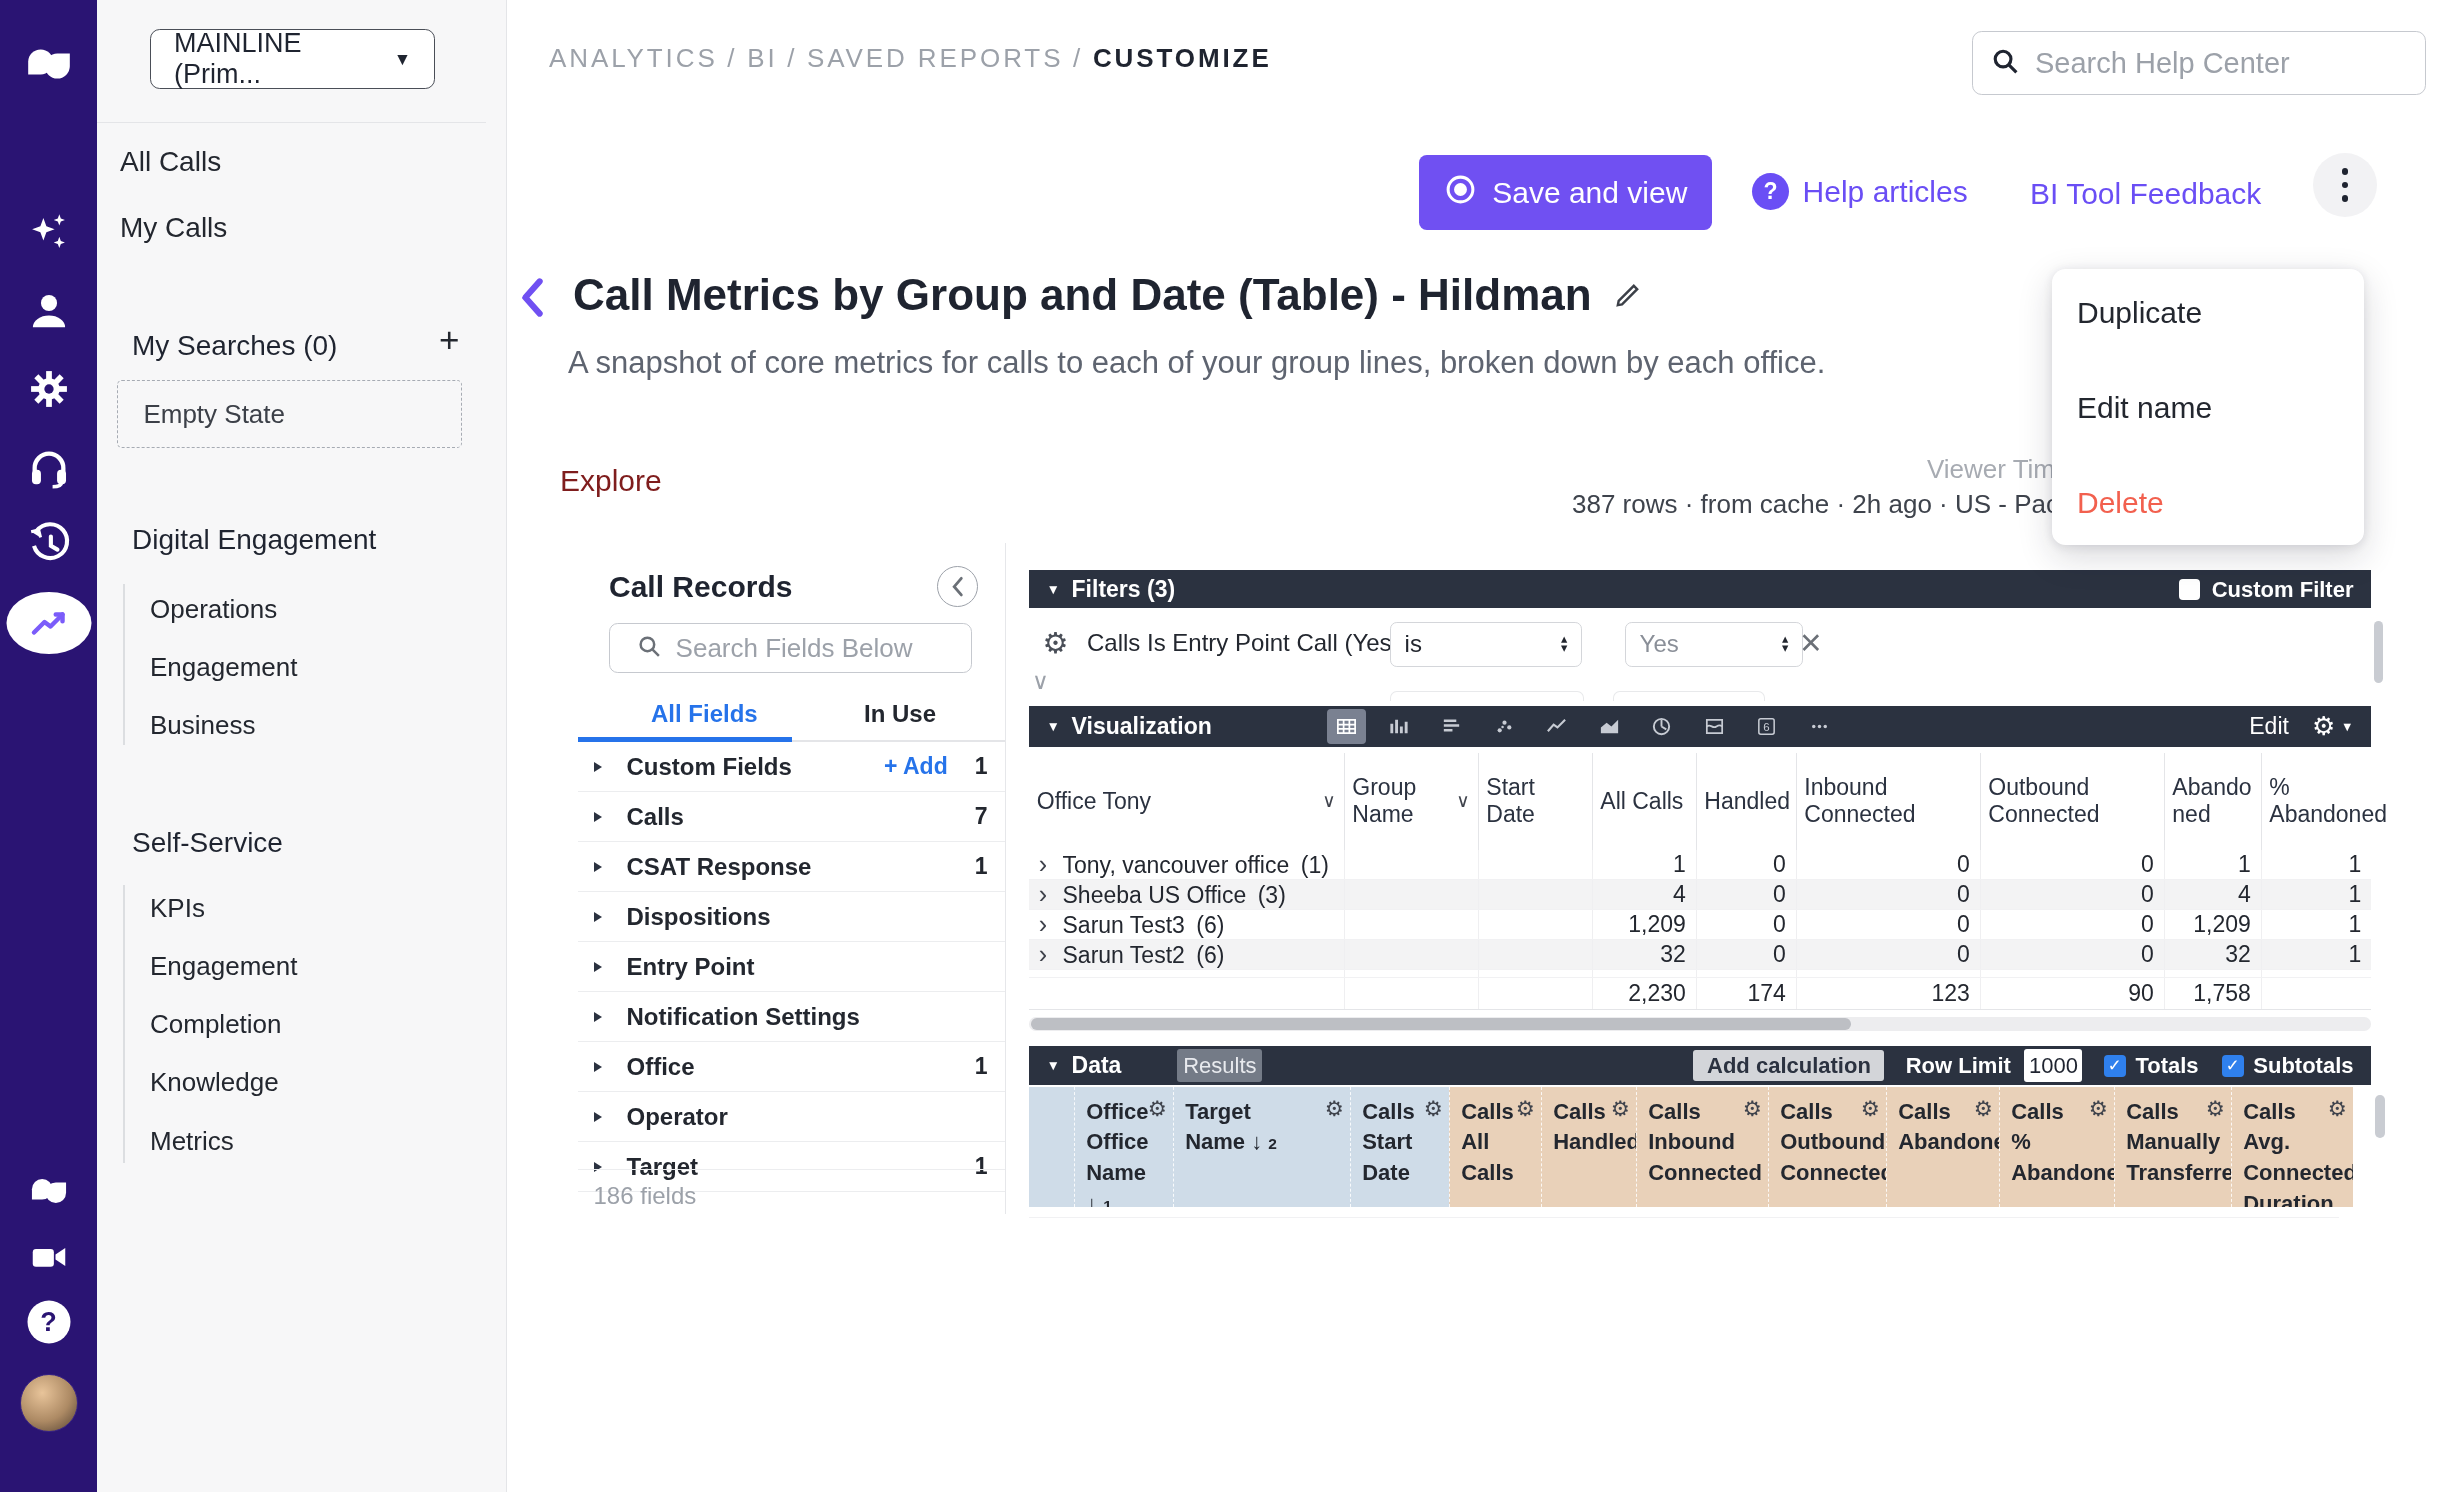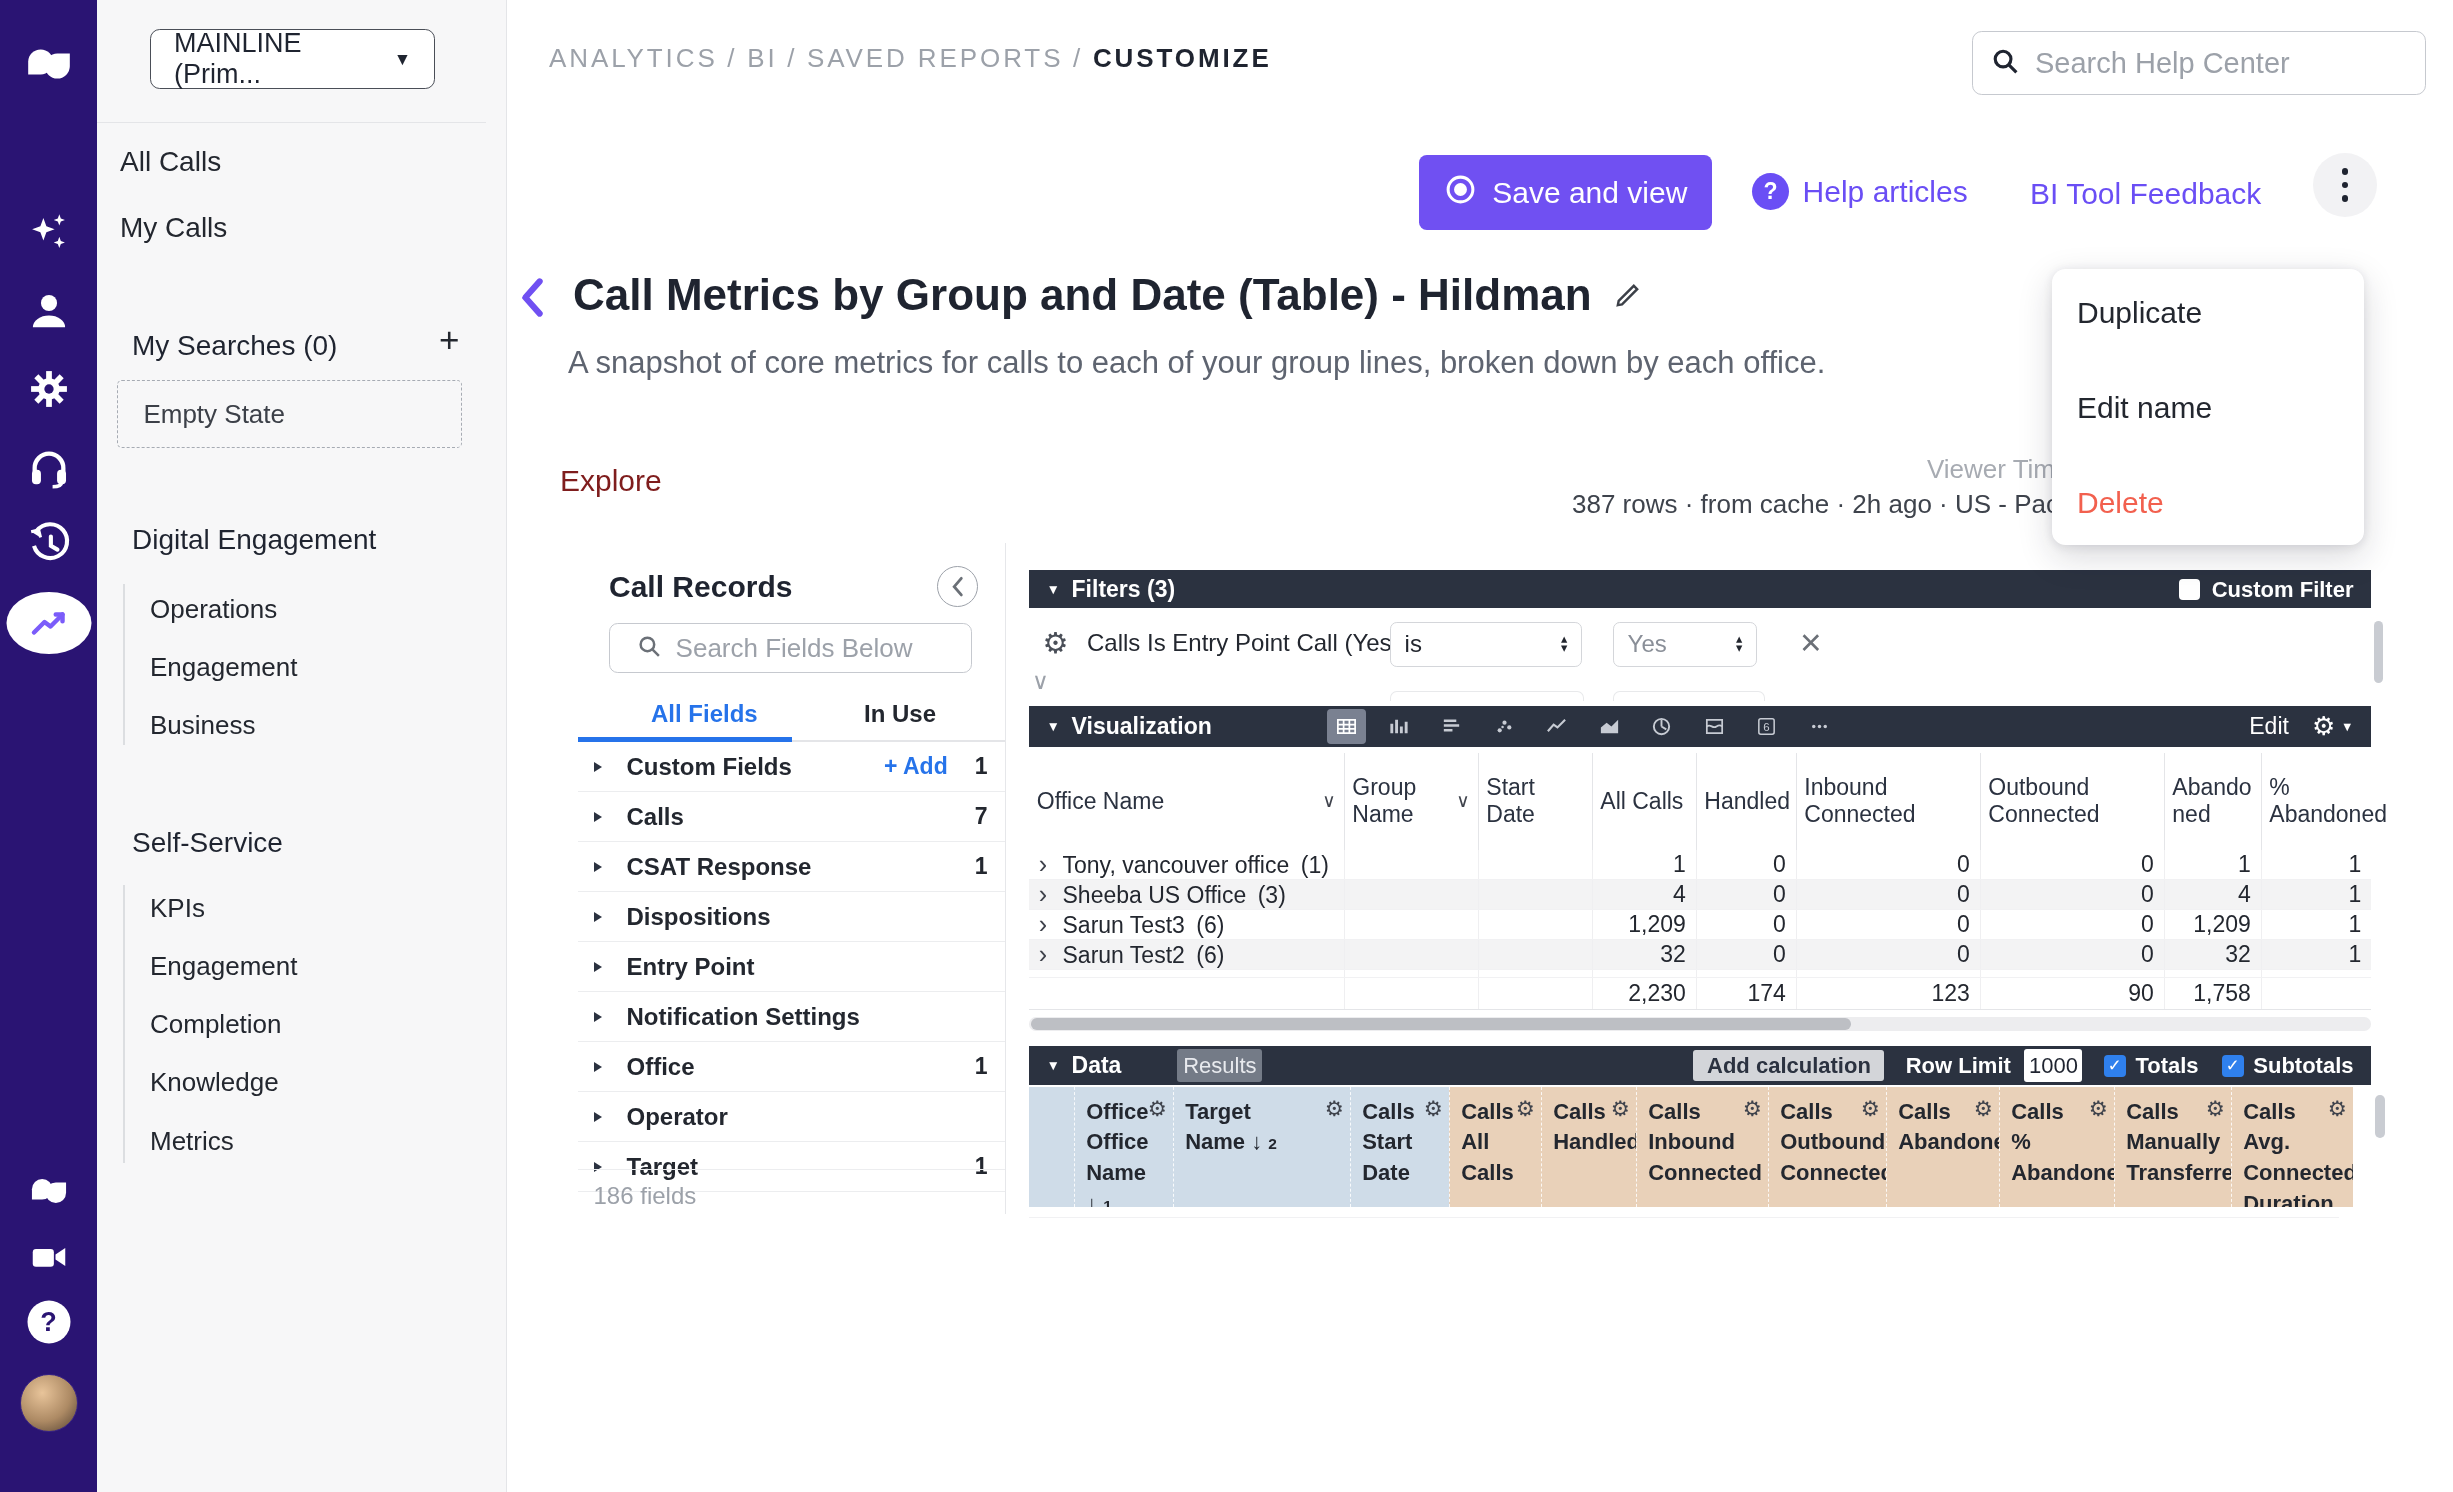--- a/index.html
+++ b/index.html
@@ -377,7 +377,7 @@
           <span>▾</span>
         </span>
     </div>
-    <div class="fselect" style="left:584px;width:144px">
+    <div class="fselect" style="left:596px;width:178px">
       <span style="color:#8A8F98">Yes</span>
       <span class="updown">
           <span>▴</span>

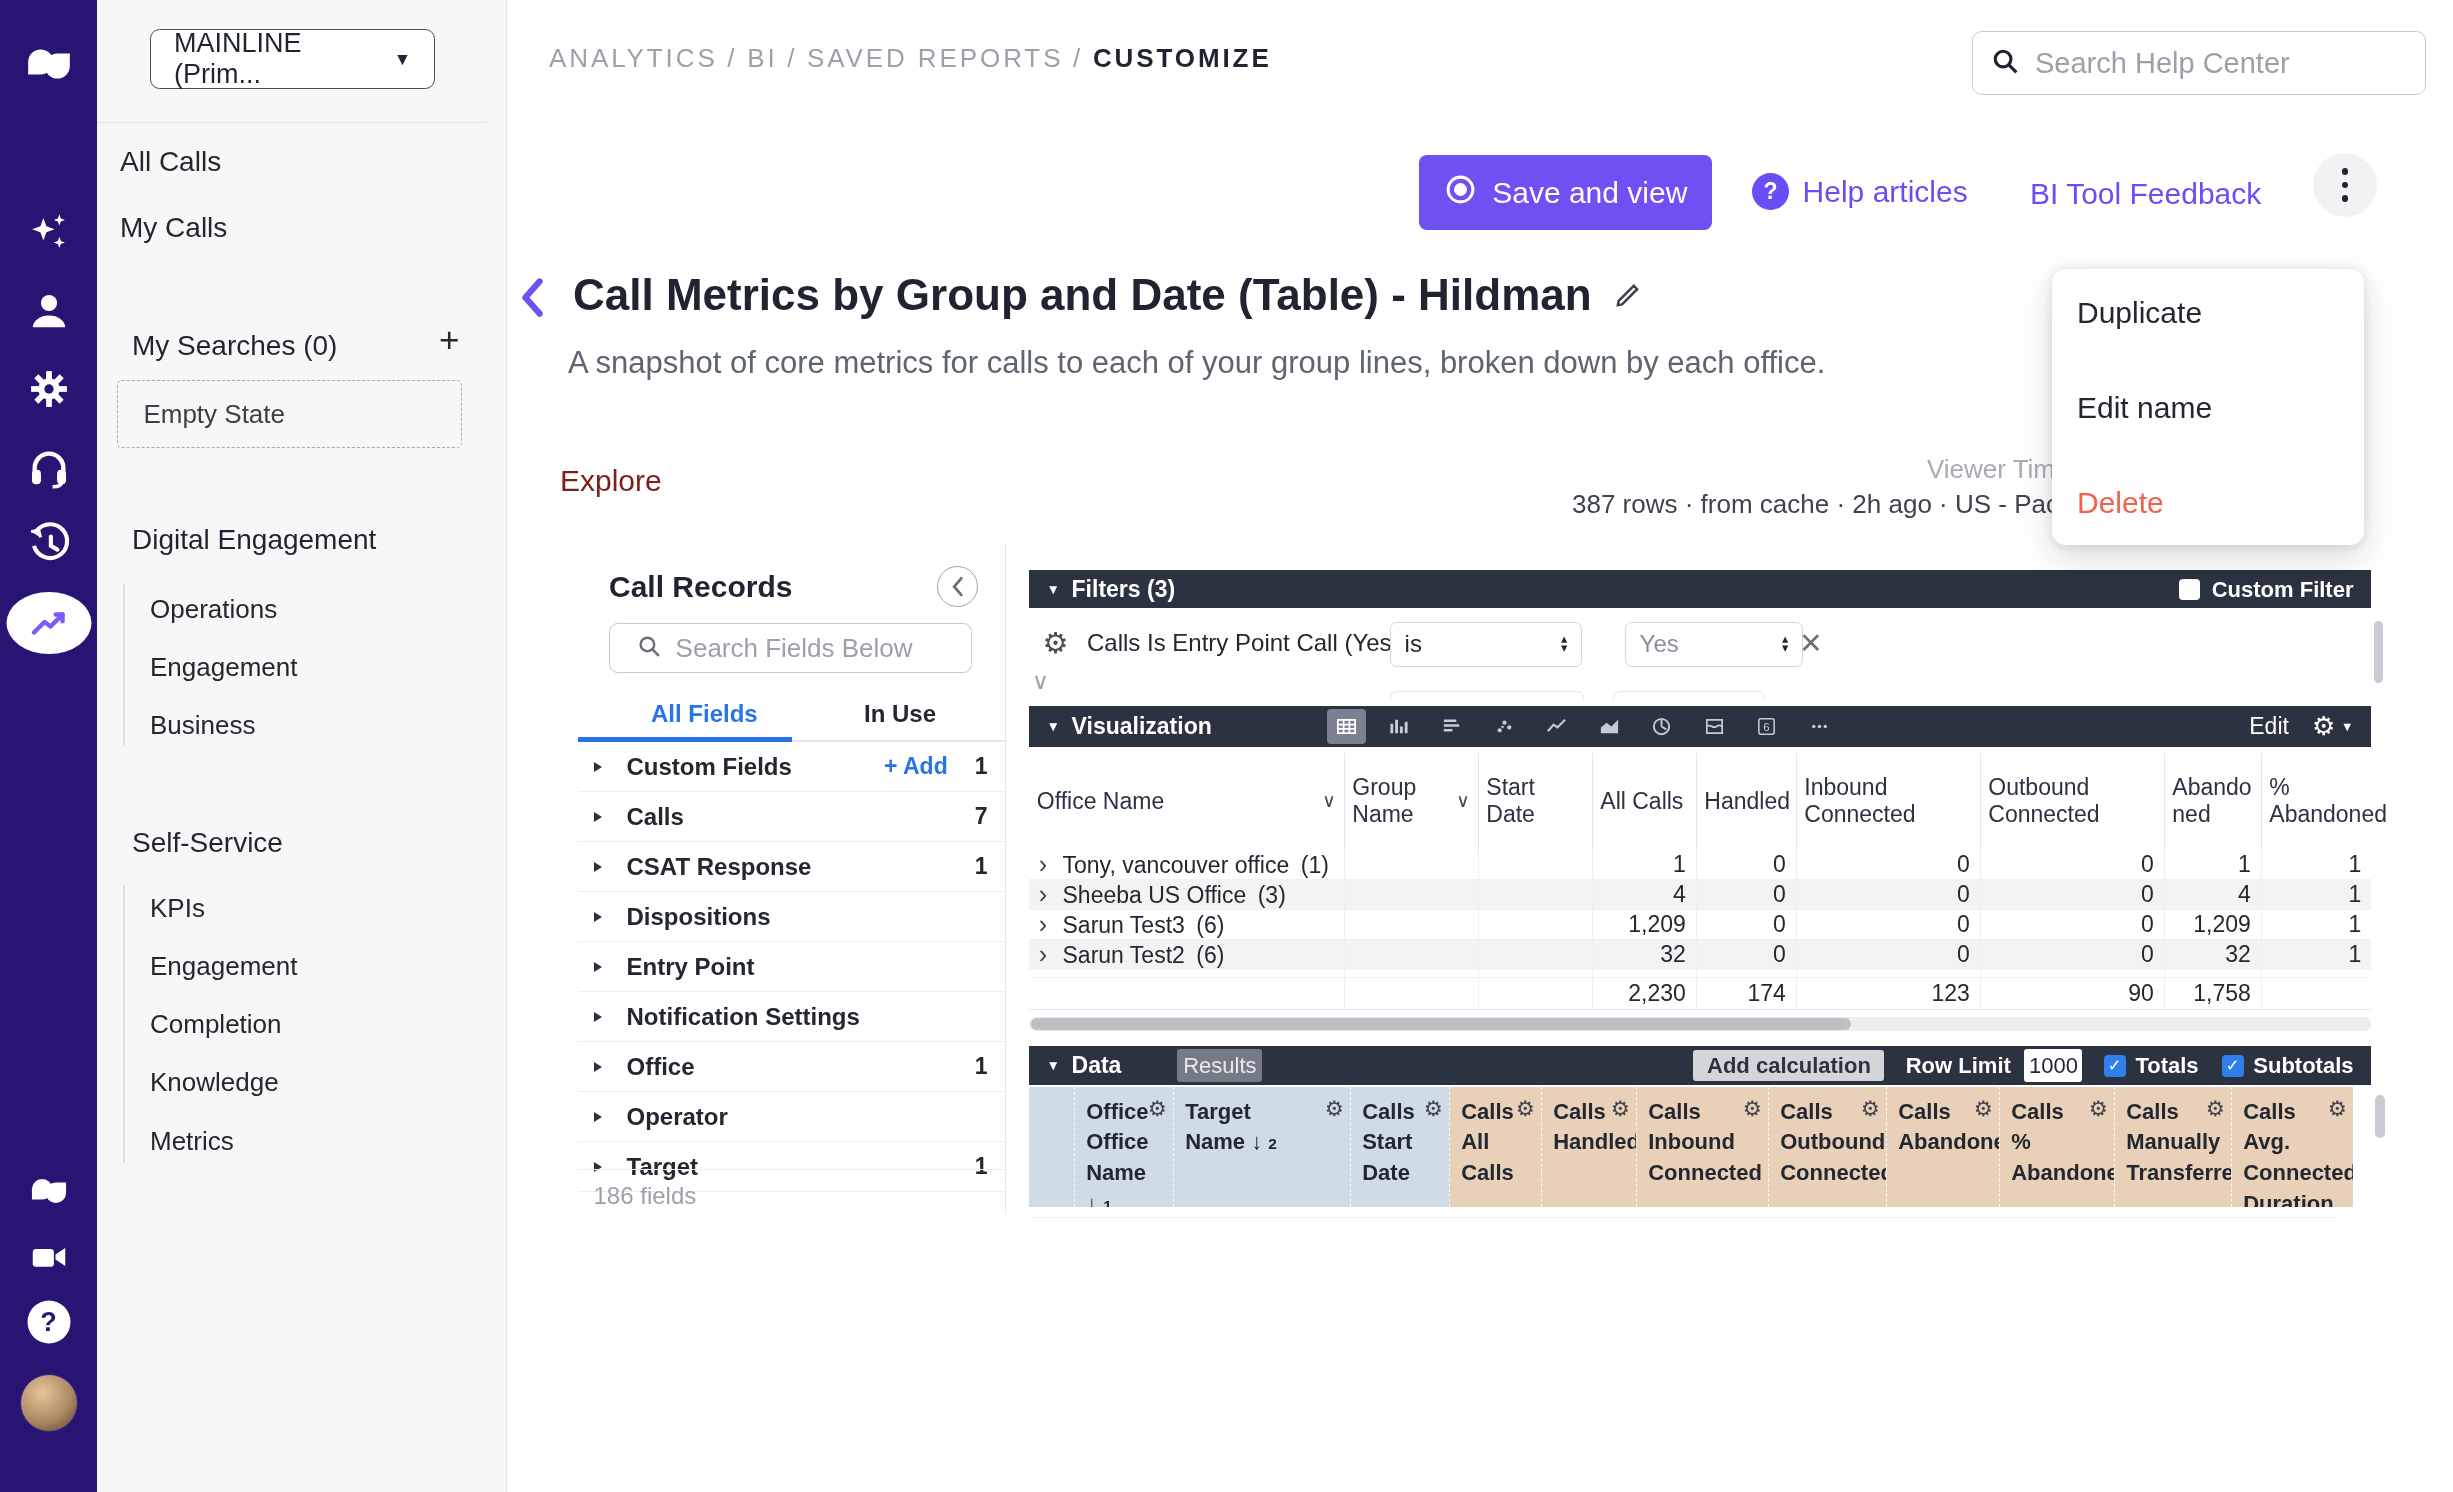--- a/index.html
+++ b/index.html
@@ -476,7 +476,7 @@
         <tr>
           <th>
             <div class="hflex">
-              <span>Office Name</span>
+              <span>Office Tony</span>
               <span class="hcaret">∨</span>
             </div>
           </th>

